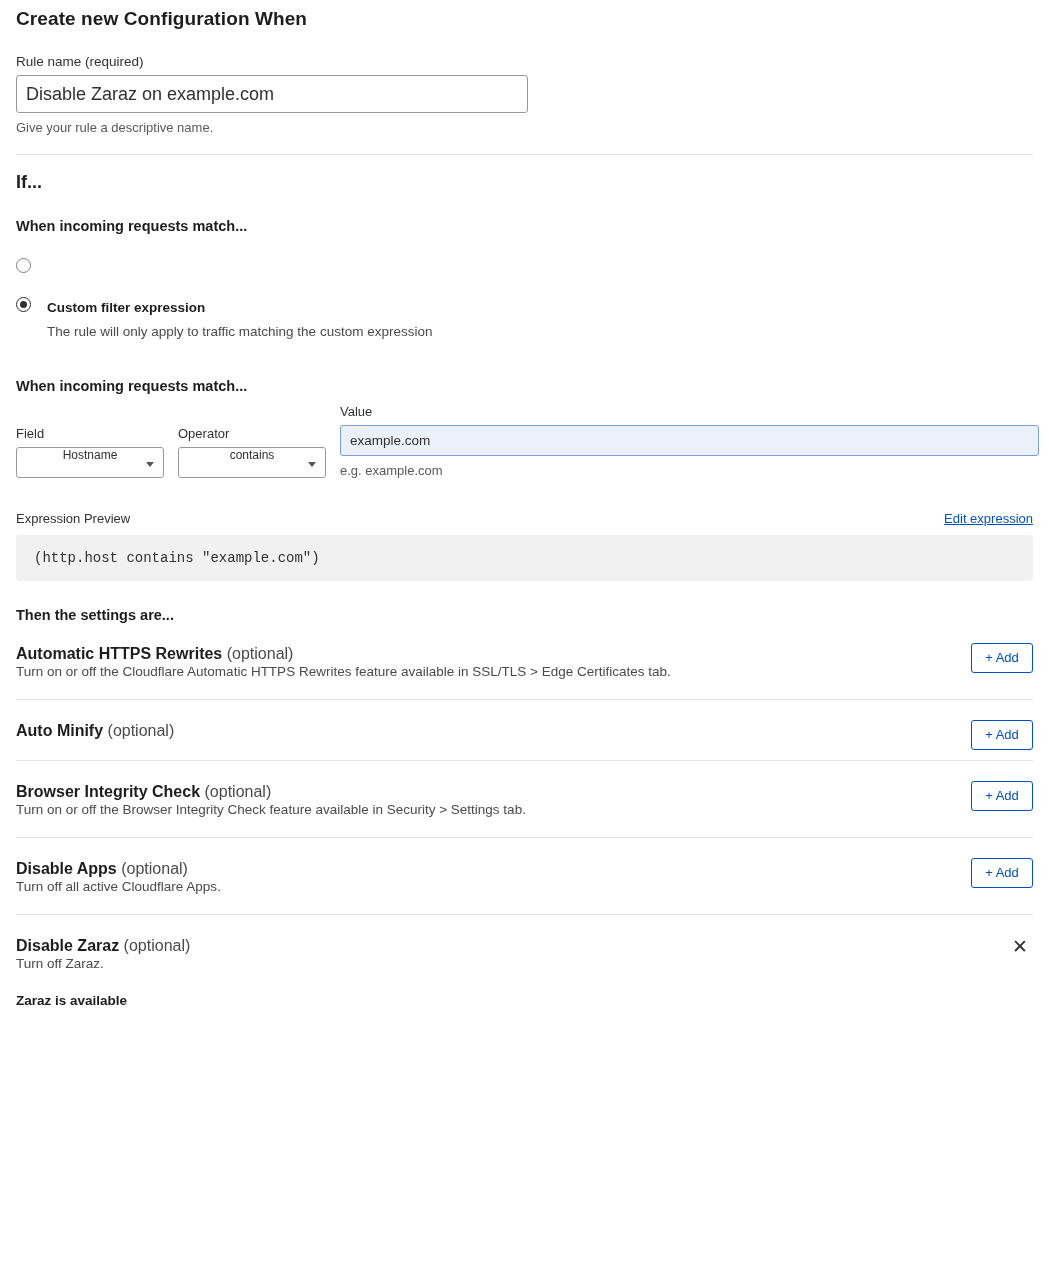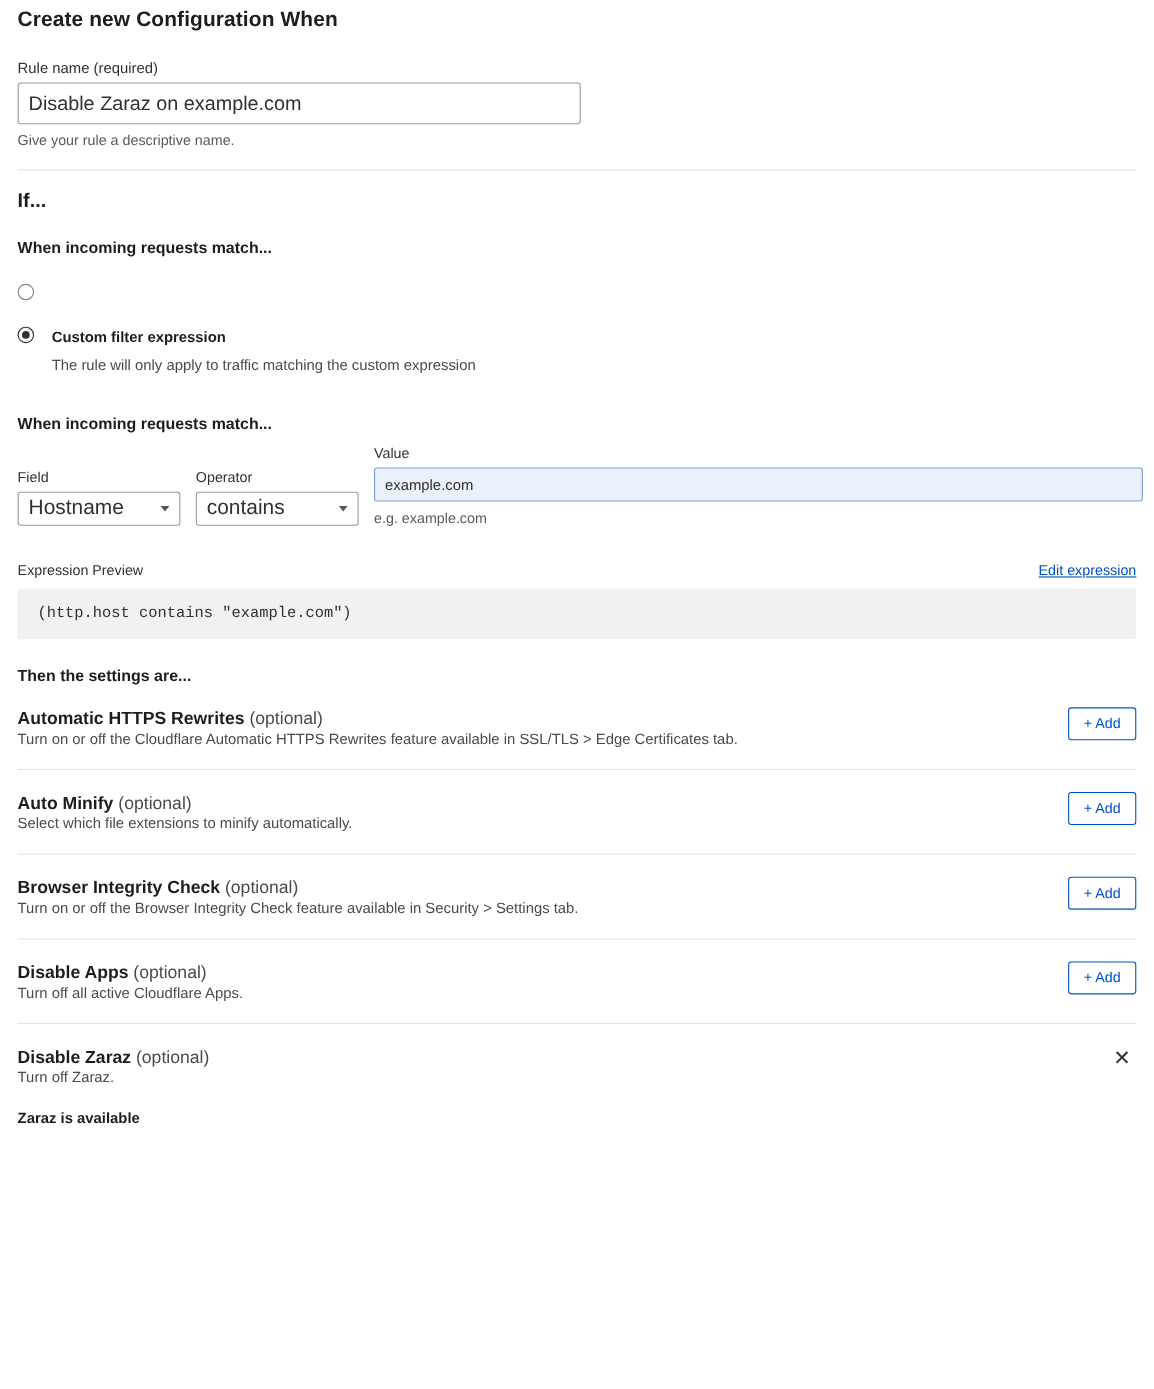--- a/index.html
+++ b/index.html
@@ -121,9 +121,10 @@
     display: flex;
     align-items: center;
     padding: 0 9px;
-    font-size: 19px;
+    font-size: 12px;
     color: #313131;
     position: relative;
+    flex-direction: column;
   }
   .select-box .caret {
     margin-left: auto;

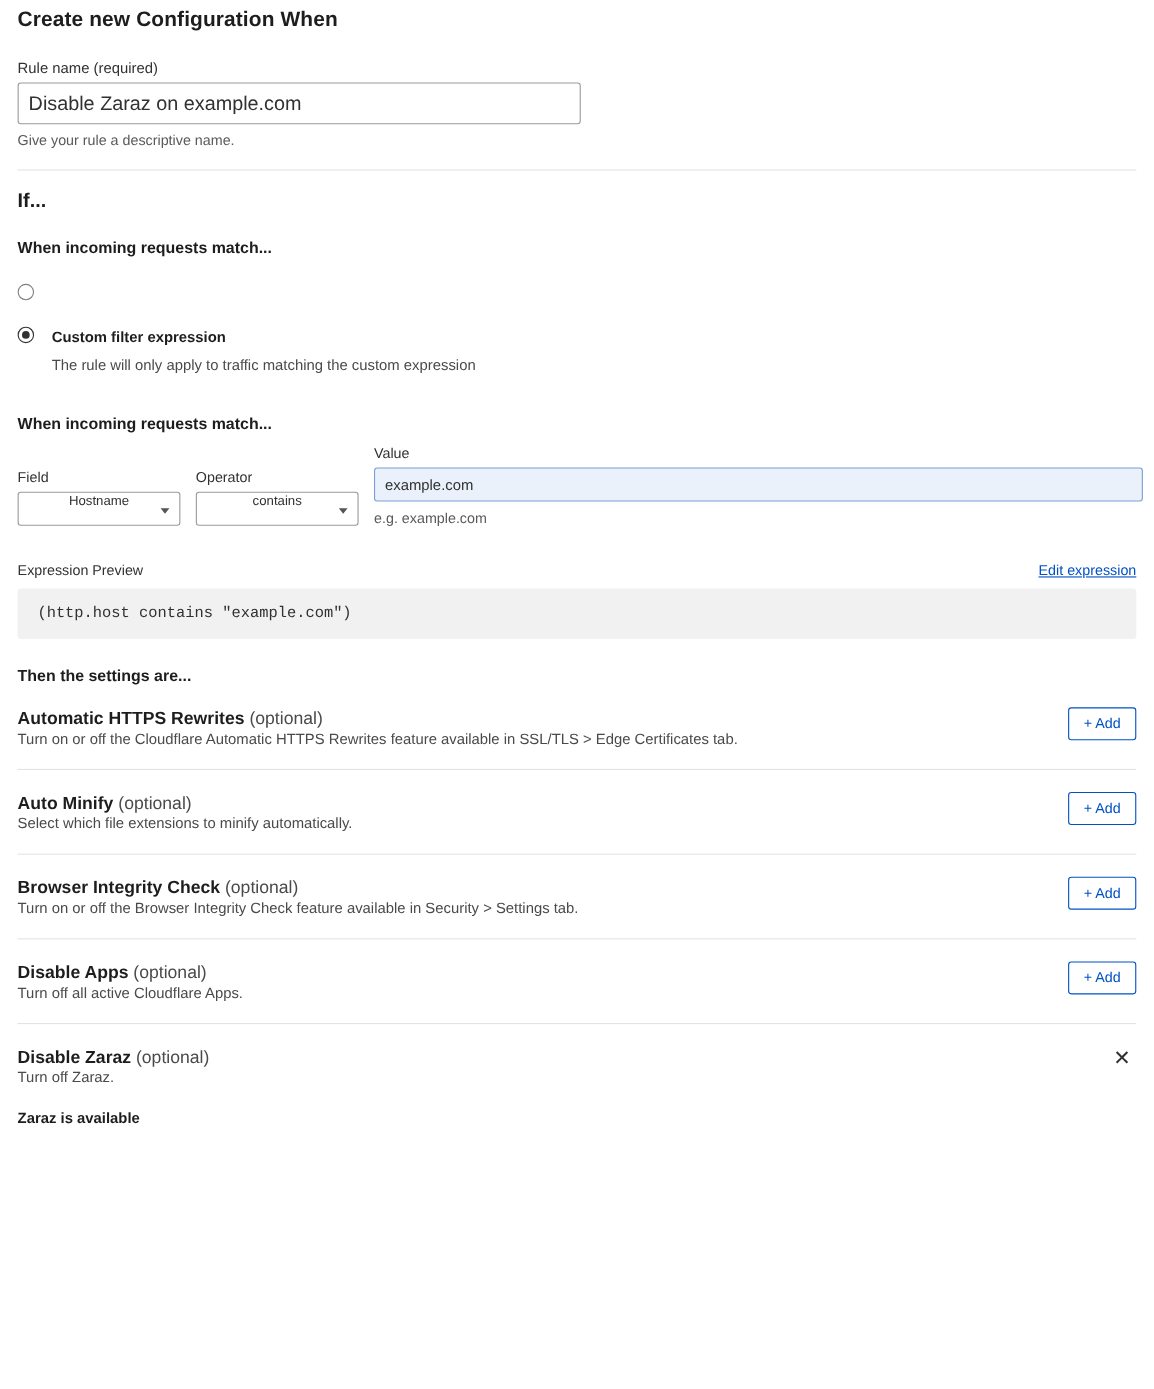--- a/index.html
+++ b/index.html
@@ -324,7 +324,6 @@
       <b>Auto Minify</b>
       <span class="opt">(optional)</span>
     </div>
-    <div class="setting-desc">Select which file extensions to minify automatically.</div>
     <button class="add-btn">+ Add</button>
   </div>
 

